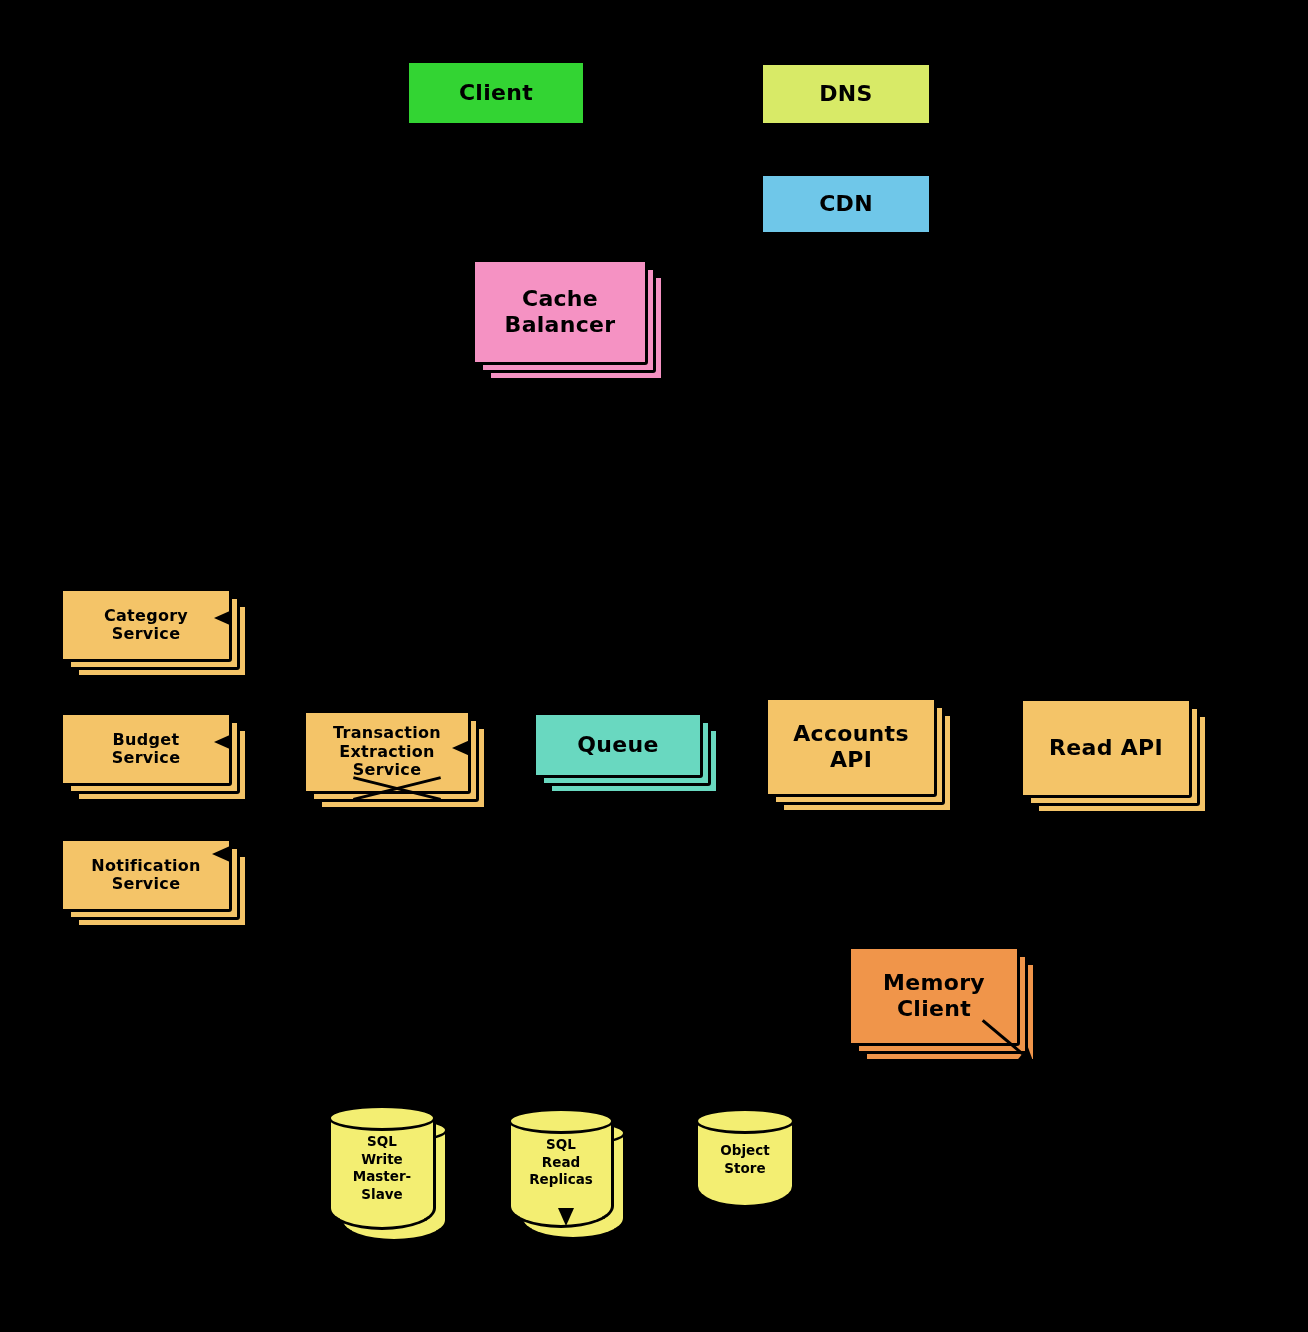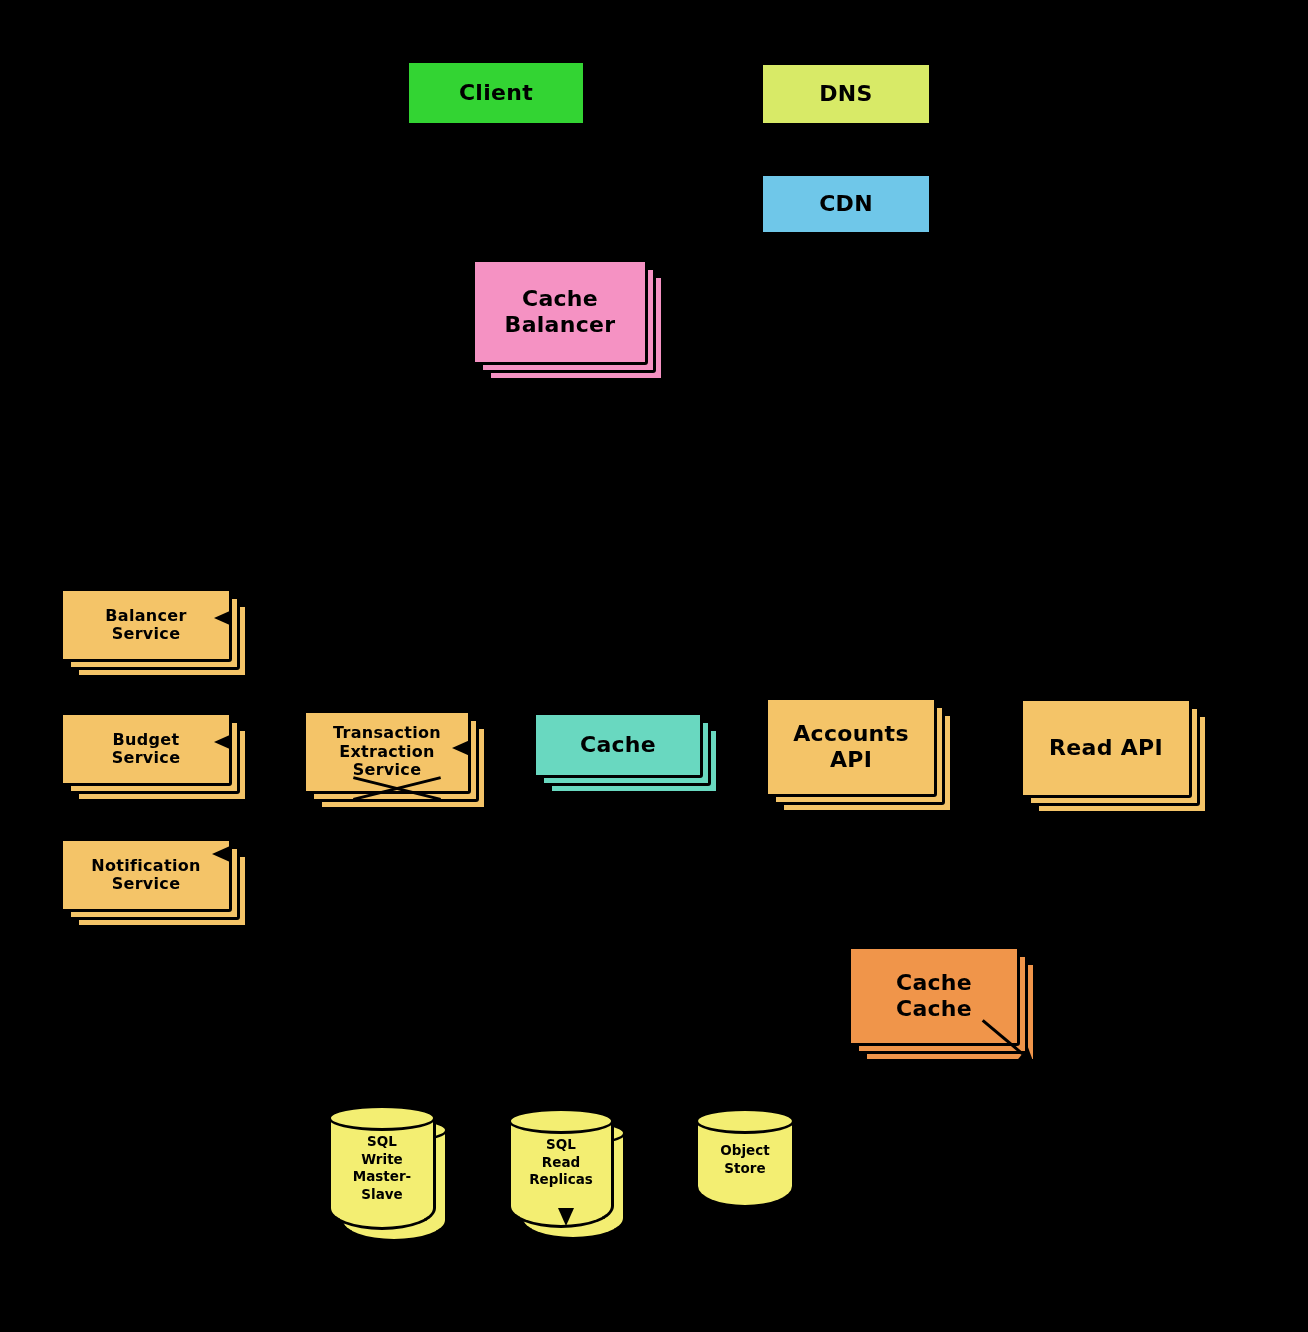--- a/index.html
+++ b/index.html
@@ -104,7 +104,7 @@
     <div class="layer l2" style="background-color: rgb(244, 196, 104);"></div>
     <div class="layer l1" style="background-color: rgb(244, 196, 104);"></div>
     <div class="box" style="background-color: rgb(244, 196, 104);">
-      <span class="label small">Balancer
+      <span class="label small">Category
 Service</span>
     </div>
   </div>

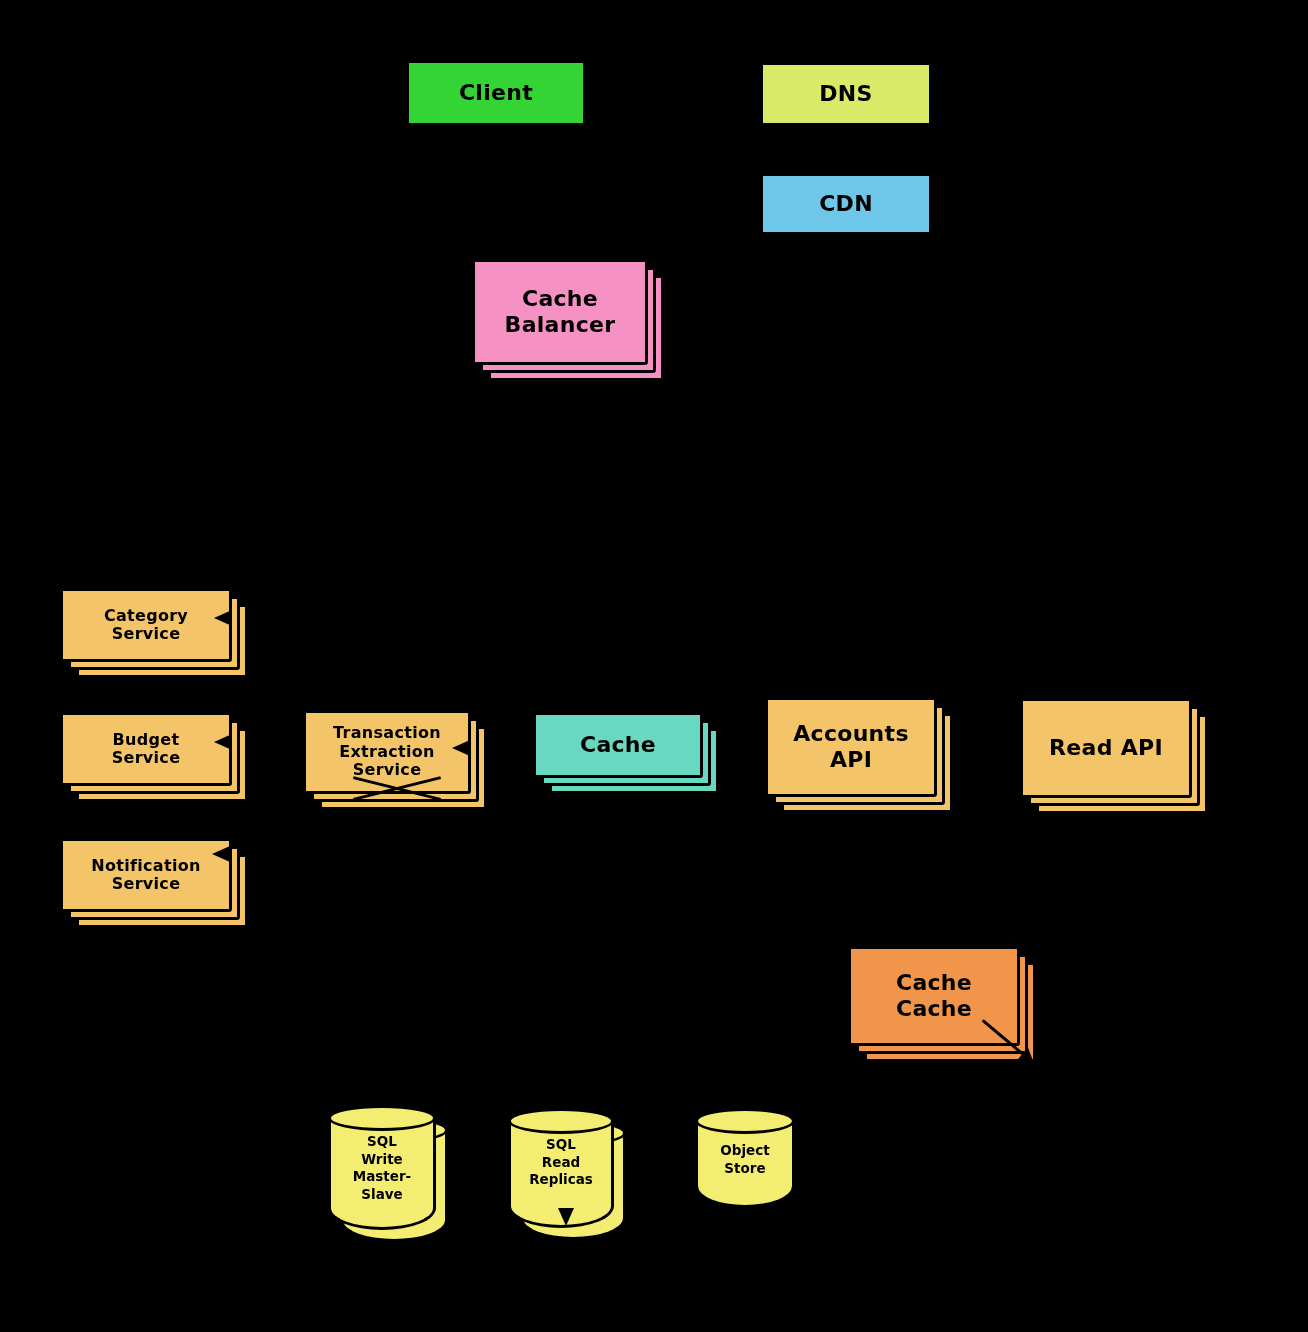--- a/index.html
+++ b/index.html
@@ -141,7 +141,7 @@
     <div class="layer l2" style="background-color: rgb(105, 216, 192);"></div>
     <div class="layer l1" style="background-color: rgb(105, 216, 192);"></div>
     <div class="box" style="background-color: rgb(105, 216, 192);">
-      <span class="label">Cache</span>
+      <span class="label">Queue</span>
     </div>
   </div>
 

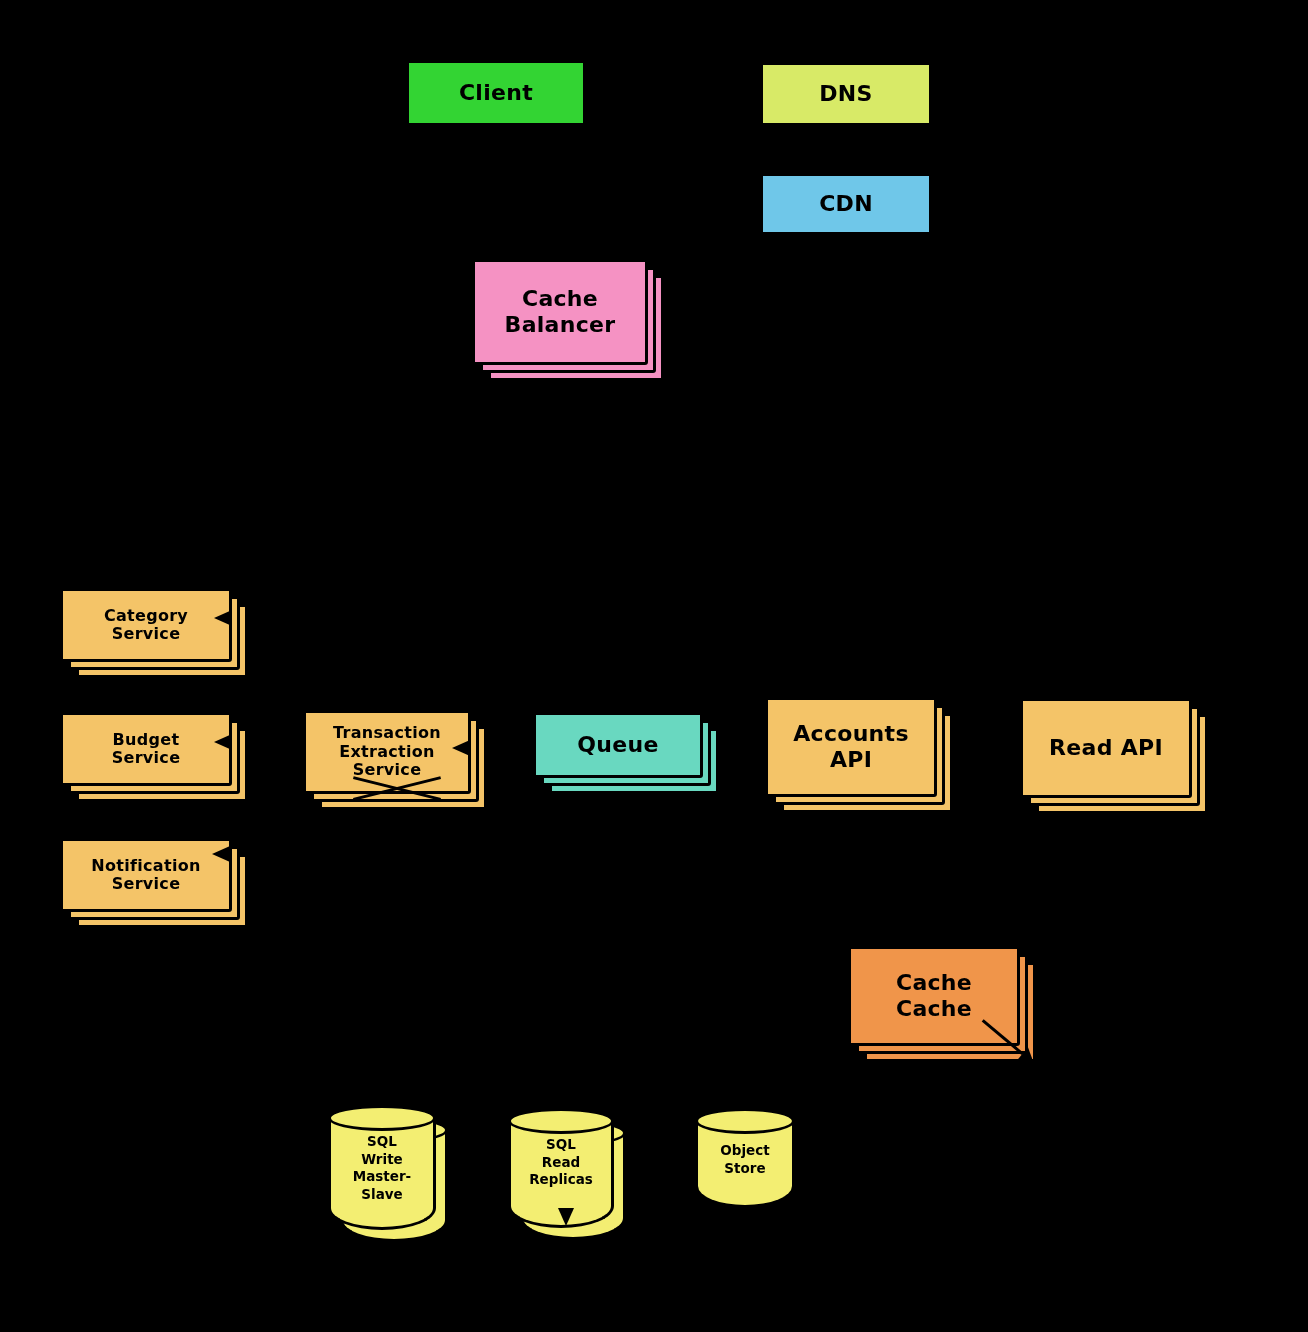--- a/index.html
+++ b/index.html
@@ -165,7 +165,7 @@
     <div class="layer l2" style="background-color: rgb(240, 149, 74);"></div>
     <div class="layer l1" style="background-color: rgb(240, 149, 74);"></div>
     <div class="box" style="background-color: rgb(240, 149, 74);">
-      <span class="label">Cache Cache</span>
+      <span class="label">Memory Client</span>
     </div>
   </div>
 

